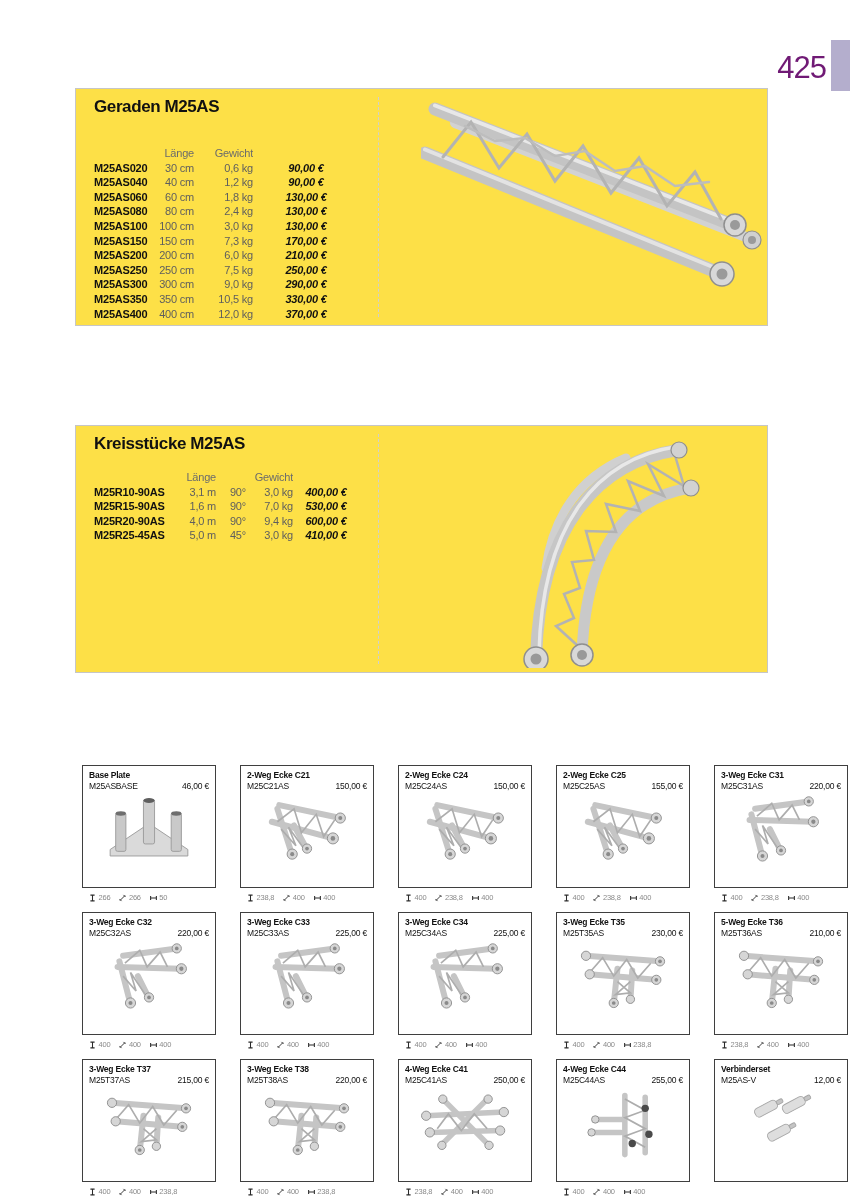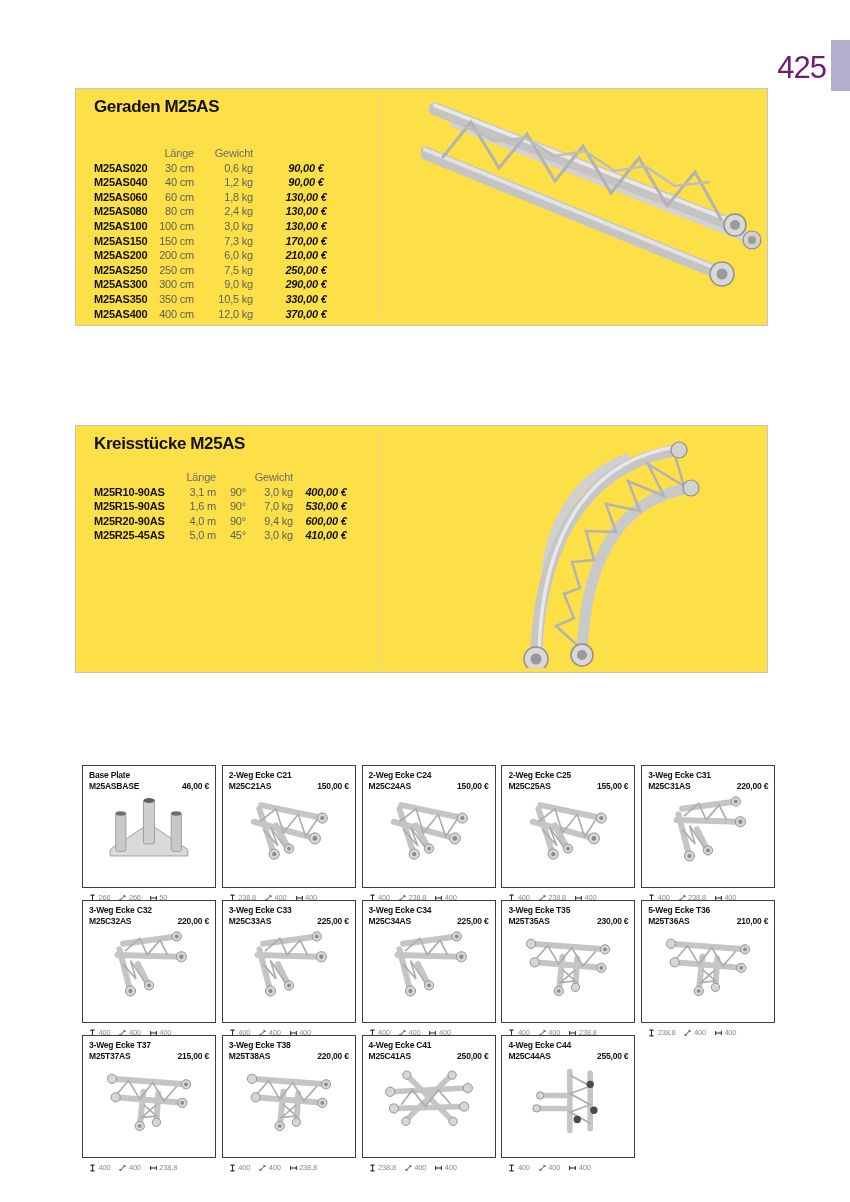--- a/index.html
+++ b/index.html
@@ -49,7 +49,7 @@
   .cards{
     position:absolute;top:765px;left:82px;width:694px;
     display:grid;grid-template-columns:repeat(5,134px);
-    column-gap:5.8px;row-gap:12px;
+    column-gap:5.8px;row-gap:12px;gap:24px;
   }
   .card{
     position:relative;height:123px;background:#fff;border:1.5px solid #3f3f3f;

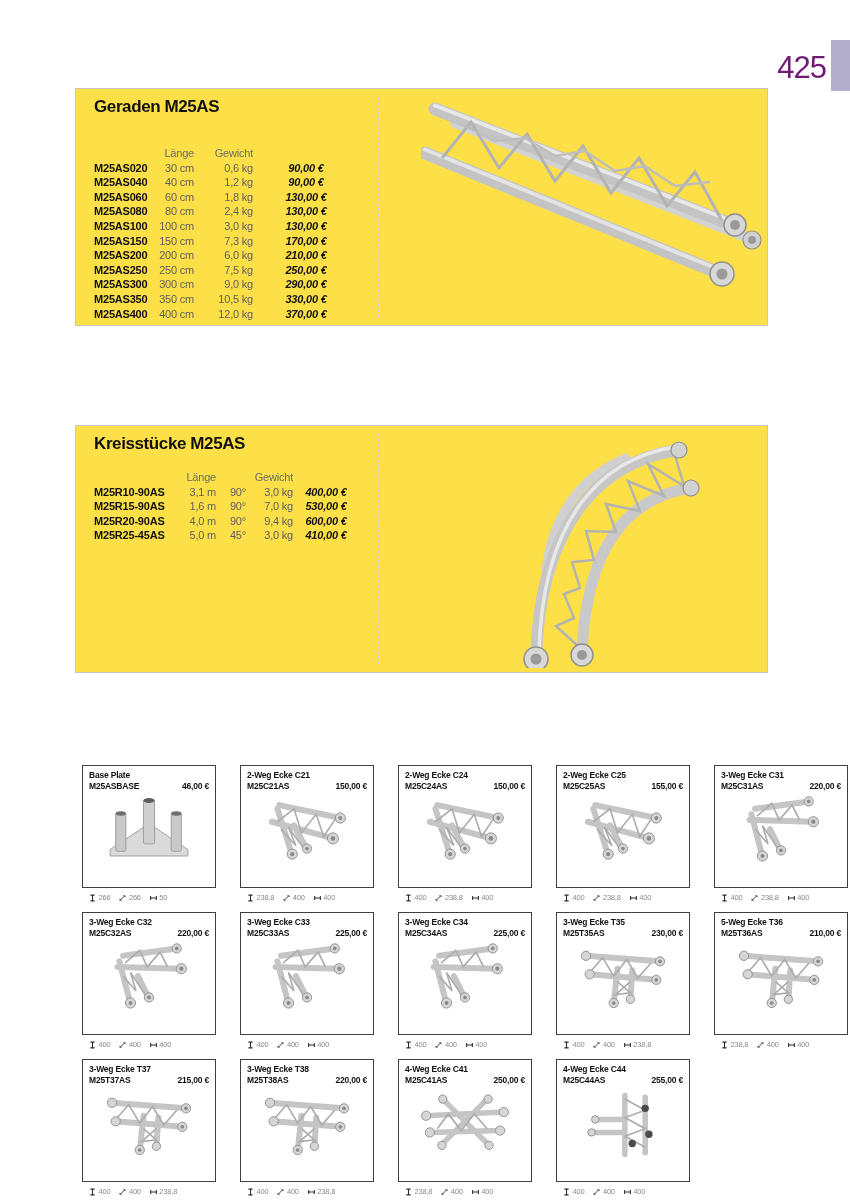--- a/index.html
+++ b/index.html
@@ -58,7 +58,7 @@
   .card-head{padding:4px 6px 0 6px;}
   .card-name{font-size:8.5px;font-weight:700;line-height:1.35;color:#111;}
   .card-skuline{display:flex;justify-content:space-between;align-items:baseline;
-    font-size:8.5px;font-weight:700;line-height:1.35;color:#111;text-align:center;}
+    font-size:8.5px;font-weight:400;line-height:1.35;color:#111;text-align:center;}
   .card-img{
     position:absolute;top:25px;left:6px;right:6px;bottom:17px;
     display:flex;align-items:center;justify-content:center;

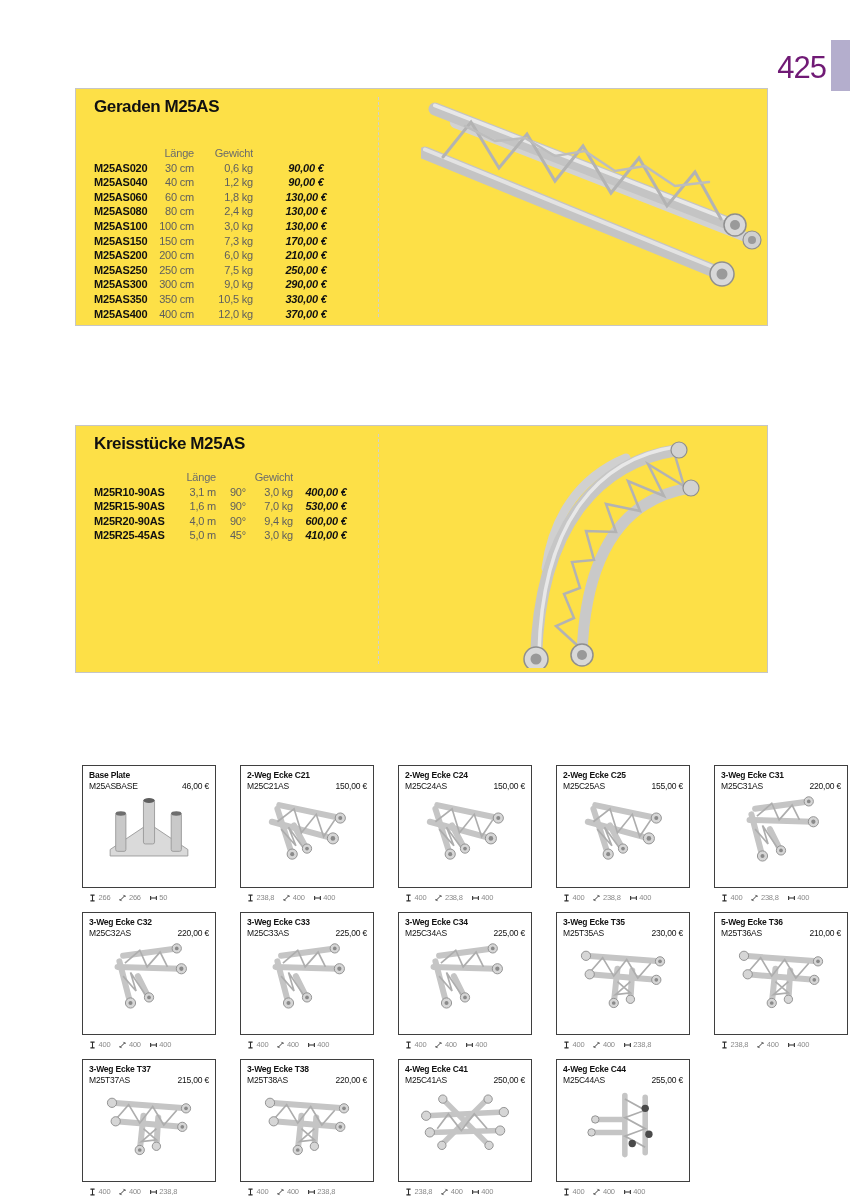--- a/index.html
+++ b/index.html
@@ -962,6 +962,23 @@
         </div>
     </div>
 
+    <div class="card">
+      <div class="card-head">
+        <div class="card-name">Verbinderset</div>
+        <div class="card-skuline">
+          <span class="card-sku">M25AS-V</span>
+          <span class="card-price">12,00 €</span>
+        </div>
+      </div>
+      <div class="card-img">
+        <svg class="thumb" viewBox="0 0 100 80" xmlns="http://www.w3.org/2000/svg">
+          <use href="#img-connector-set" xlink:href="#img-connector-set"></use>
+        </svg>
+      </div>
+      <div class="card-dims">
+        
+      </div>
+    </div>
   </div>
 
 </body></html>

